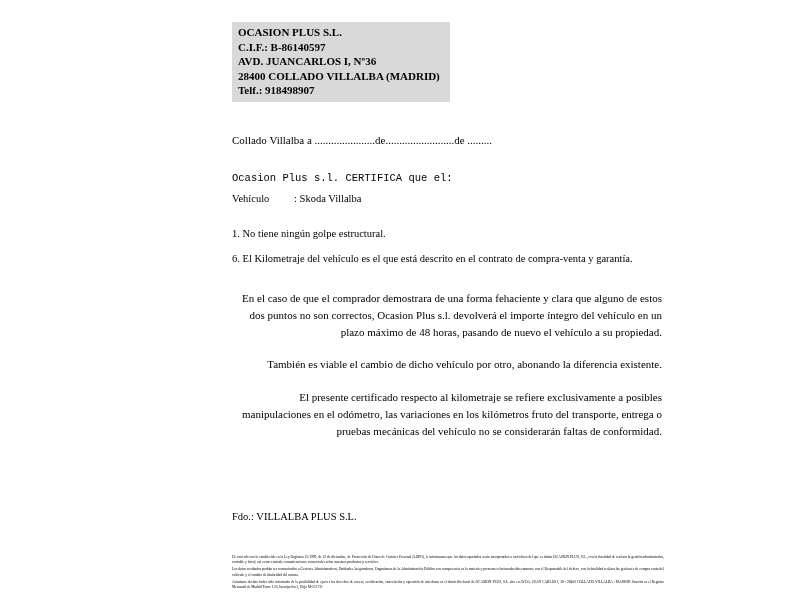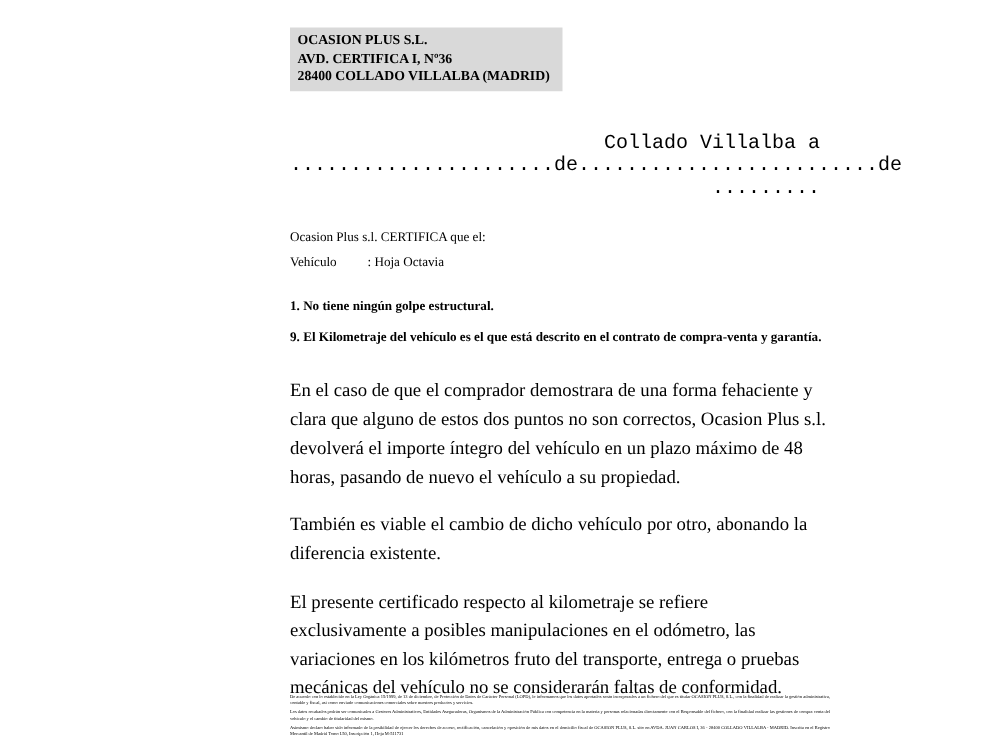--- a/index.html
+++ b/index.html
@@ -102,6 +102,7 @@
 
     <div class="letterhead">
       <div>OCASION PLUS S.L.</div>
+      <div>C.I.F.: B-86140597</div>
       <div>AVD. CERTIFICA I, Nº36</div>
       <div>28400 COLLADO VILLALBA (MADRID)</div>
     </div>

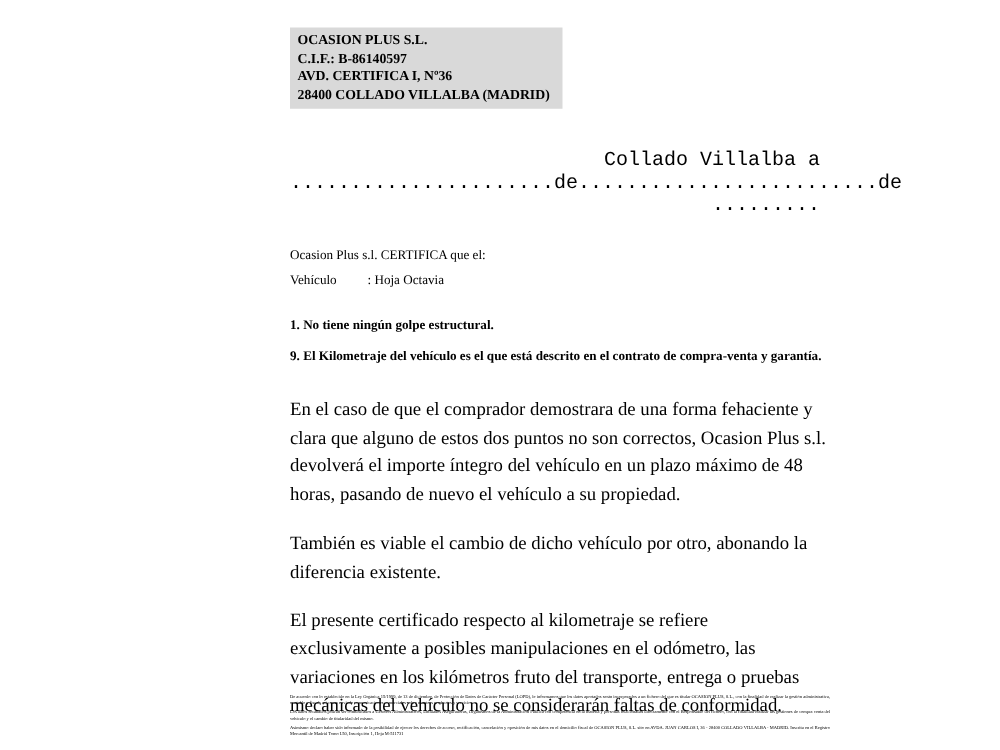--- a/index.html
+++ b/index.html
@@ -103,7 +103,7 @@
     <div class="letterhead">
       <div>OCASION PLUS S.L.</div>
       <div>C.I.F.: B-86140597</div>
-      <div>AVD. CERTIFICA I, Nº36</div>
+      <div>AVD. JUANCARLOS I, Nº36</div>
       <div>28400 COLLADO VILLALBA (MADRID)</div>
     </div>
 

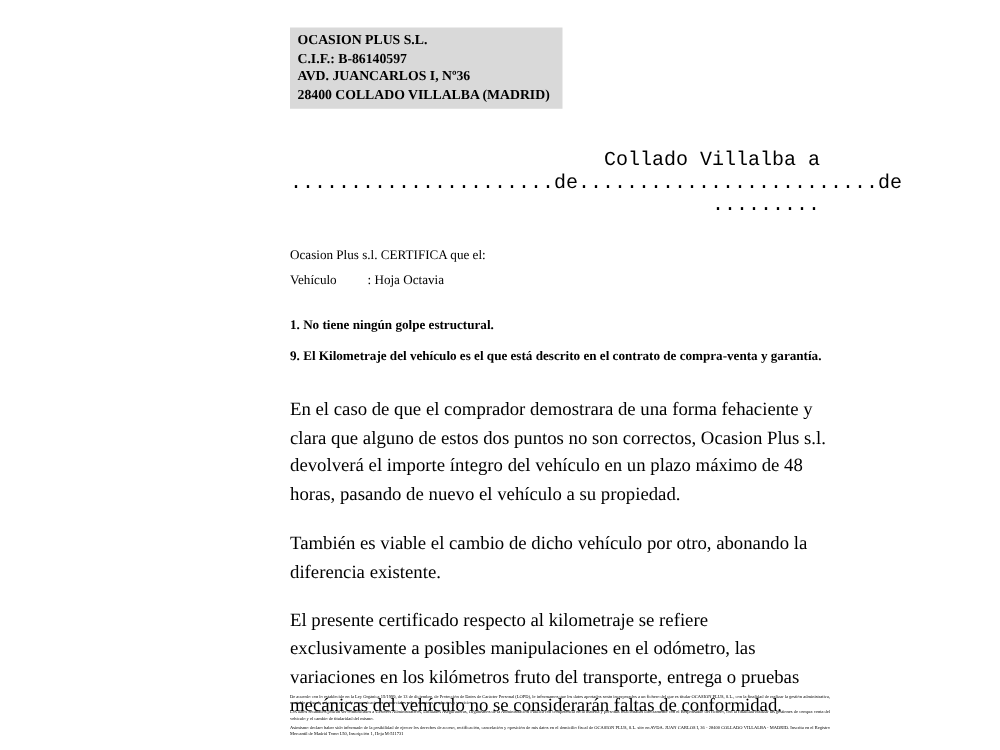--- a/index.html
+++ b/index.html
@@ -105,6 +105,7 @@
       <div>C.I.F.: B-86140597</div>
       <div>AVD. JUANCARLOS I, Nº36</div>
       <div>28400 COLLADO VILLALBA (MADRID)</div>
+      <div>Telf.: 918498907</div>
     </div>
 
     <div class="dateline">Collado Villalba a ......................de.........................de .........</div>

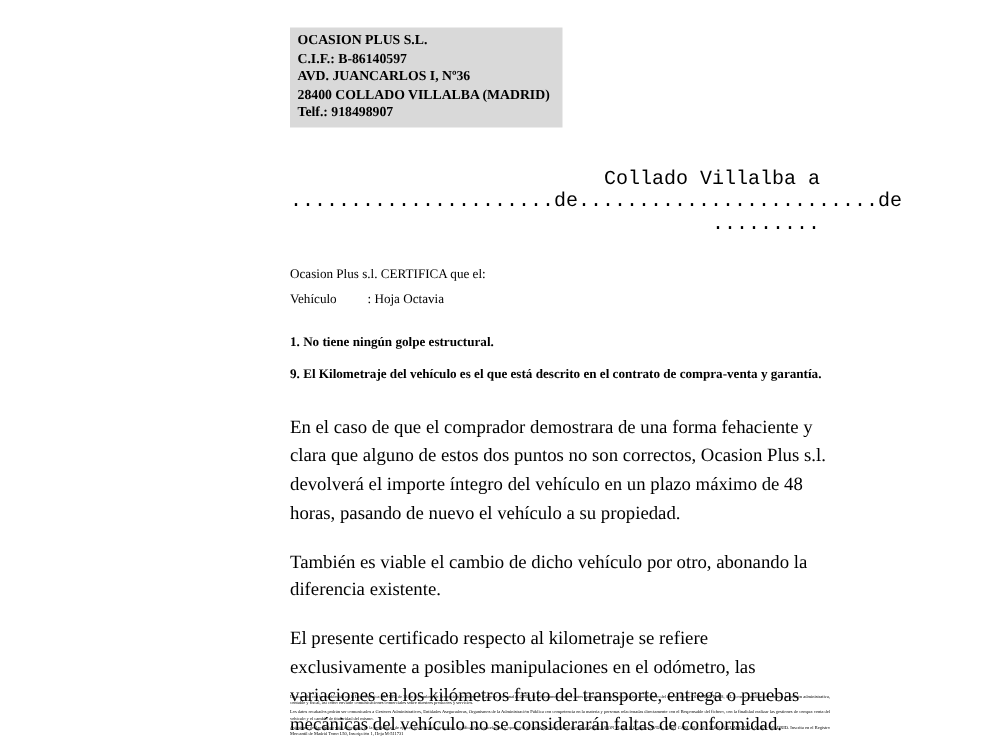--- a/index.html
+++ b/index.html
@@ -40,10 +40,9 @@
   }
   .dateline {
     margin-top: 32px;
-    text-align: right;
-    font-size: 16px;
+    text-align: left;
+    font-size: 11px;
     padding-right: 6px;
-    font-family: Liberation Mono, monospace;
   }
   .certifica {
     margin-top: 26px;

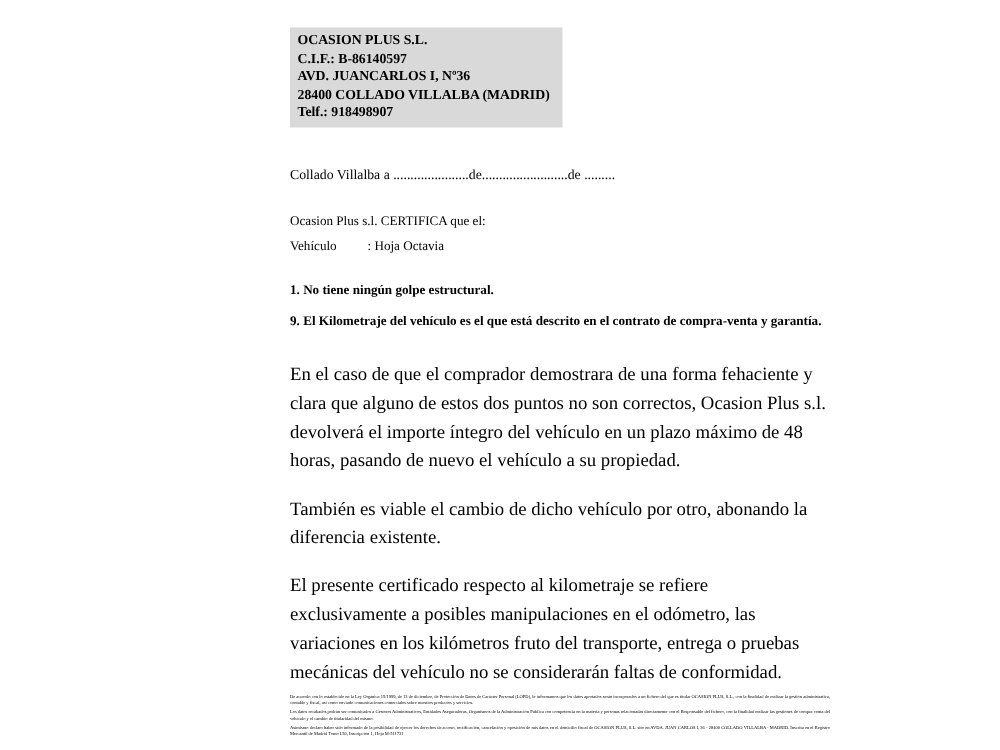--- a/index.html
+++ b/index.html
@@ -47,6 +47,7 @@
   .certifica {
     margin-top: 26px;
     font-size: 10.5px;
+    font-family: Liberation Mono, monospace;
   }
   .kv {
     margin-top: 7px;

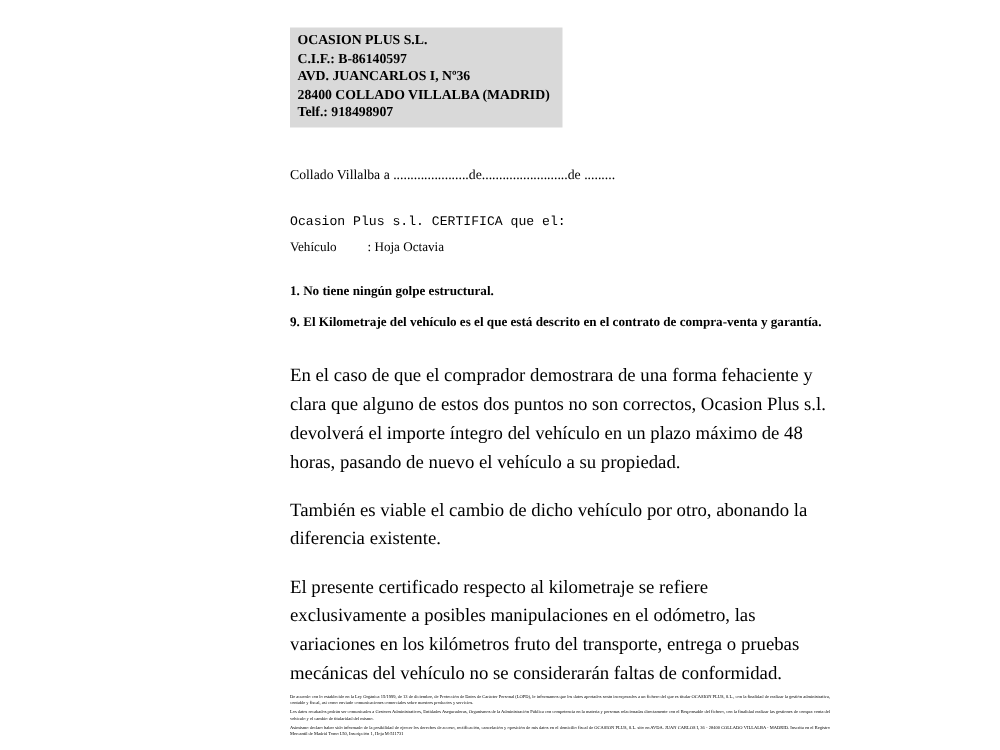--- a/index.html
+++ b/index.html
@@ -115,7 +115,7 @@
     <div class="kv">
       <div>
         <span class="label">Vehículo</span><span>:</span>
-        <span>Hoja Octavia</span>
+        <span>Skoda Villalba</span>
       </div>
     </div>
 

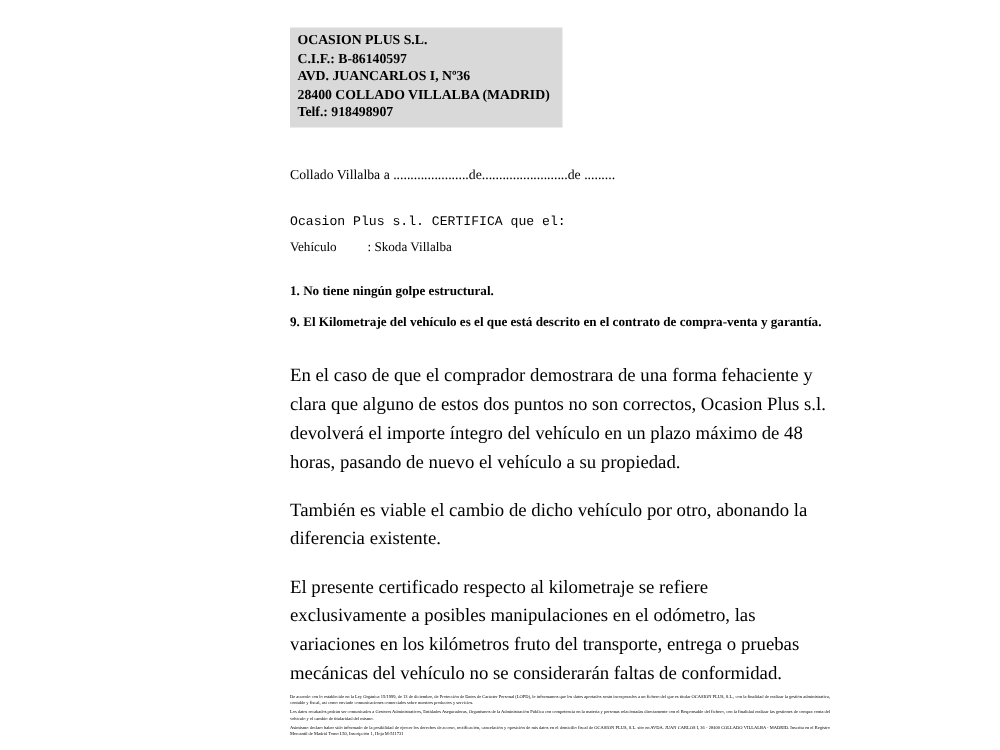--- a/index.html
+++ b/index.html
@@ -64,7 +64,6 @@
   }
   .points p {
     margin: 0 0 14px 0;
-    font-weight: bold;
   }
   .body-text {
     margin-top: 26px;

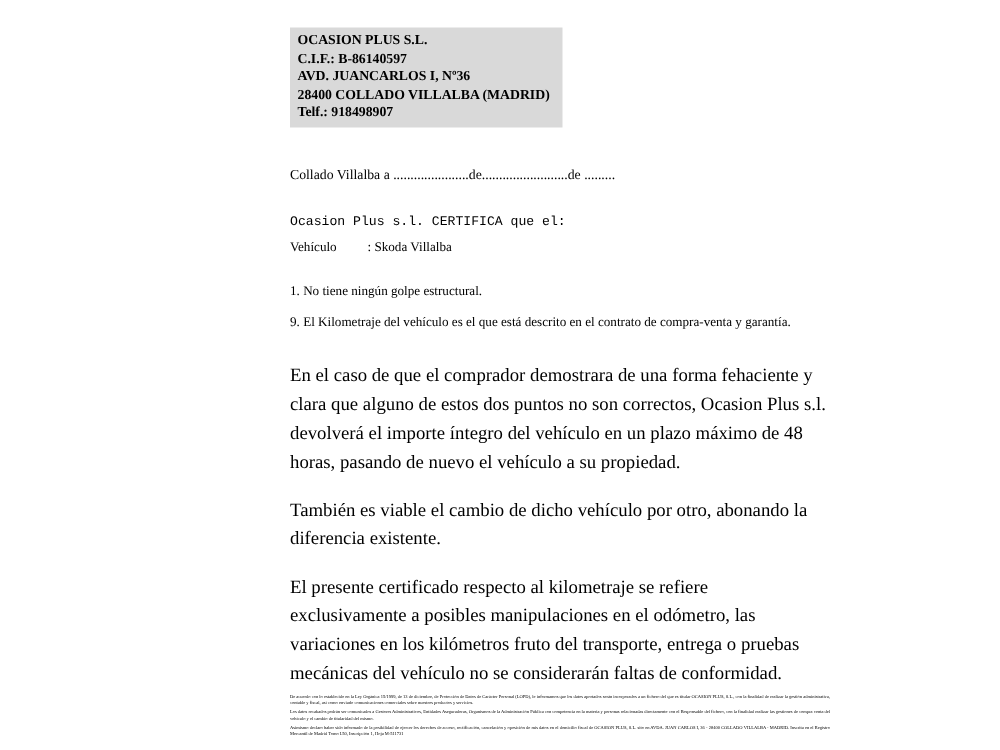--- a/index.html
+++ b/index.html
@@ -120,7 +120,7 @@
 
     <div class="points">
       <p>1. No tiene ningún golpe estructural.</p>
-      <p>9. El Kilometraje del vehículo es el que está descrito en el contrato de compra-venta y garantía.</p>
+      <p>6. El Kilometraje del vehículo es el que está descrito en el contrato de compra-venta y garantía.</p>
     </div>
 
     <div class="body-text">

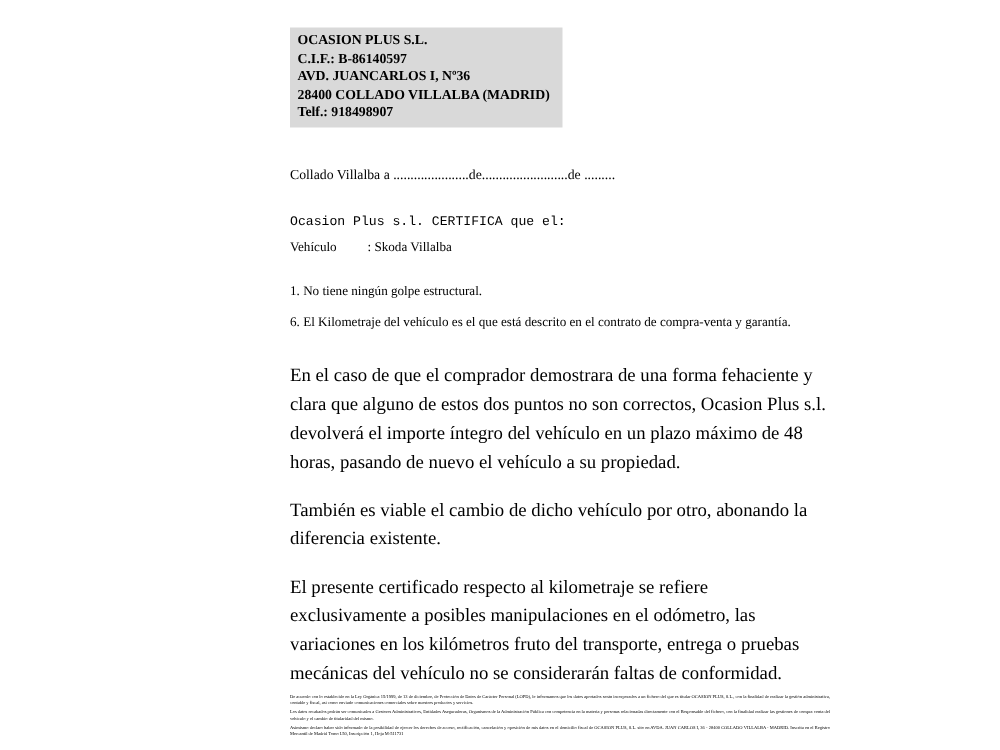--- a/index.html
+++ b/index.html
@@ -67,9 +67,9 @@
   }
   .body-text {
     margin-top: 26px;
-    font-size: 15px;
+    font-size: 11px;
     line-height: 1.52;
-    text-align: left;
+    text-align: right;
   }
   .body-text p {
     margin: 0 0 16px 0;

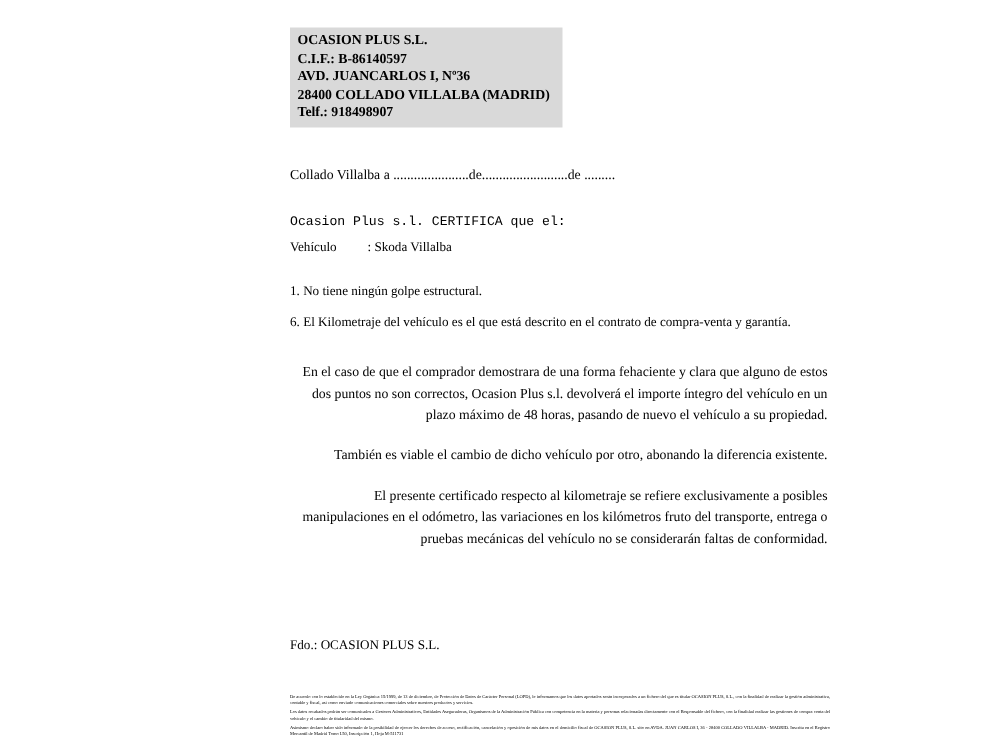--- a/index.html
+++ b/index.html
@@ -129,7 +129,7 @@
       <p>El presente certificado respecto al kilometraje se refiere exclusivamente a posibles manipulaciones en el odómetro, las variaciones en los kilómetros fruto del transporte, entrega o pruebas mecánicas del vehículo no se considerarán faltas de conformidad.</p>
     </div>
 
-    <div class="signature">Fdo.: OCASION PLUS S.L.</div>
+    <div class="signature">Fdo.: VILLALBA PLUS S.L.</div>
 
   </div>
 

